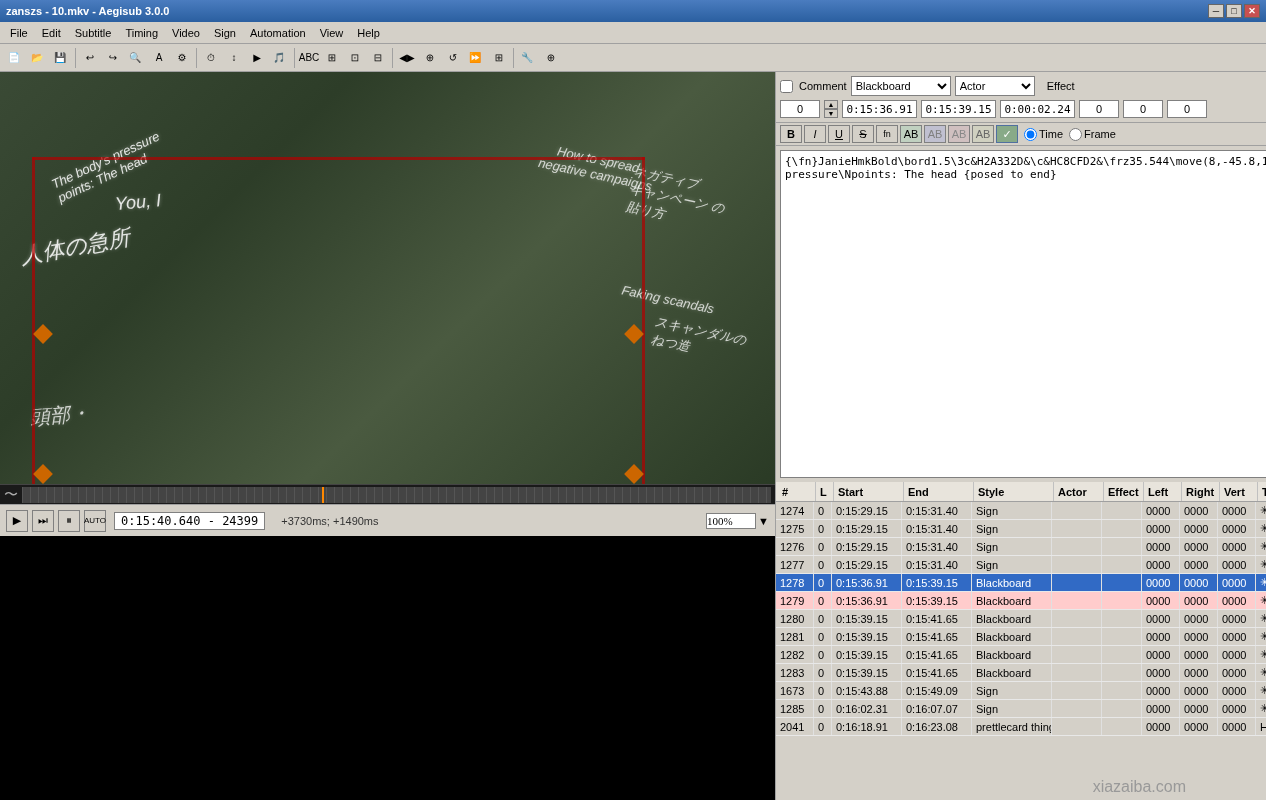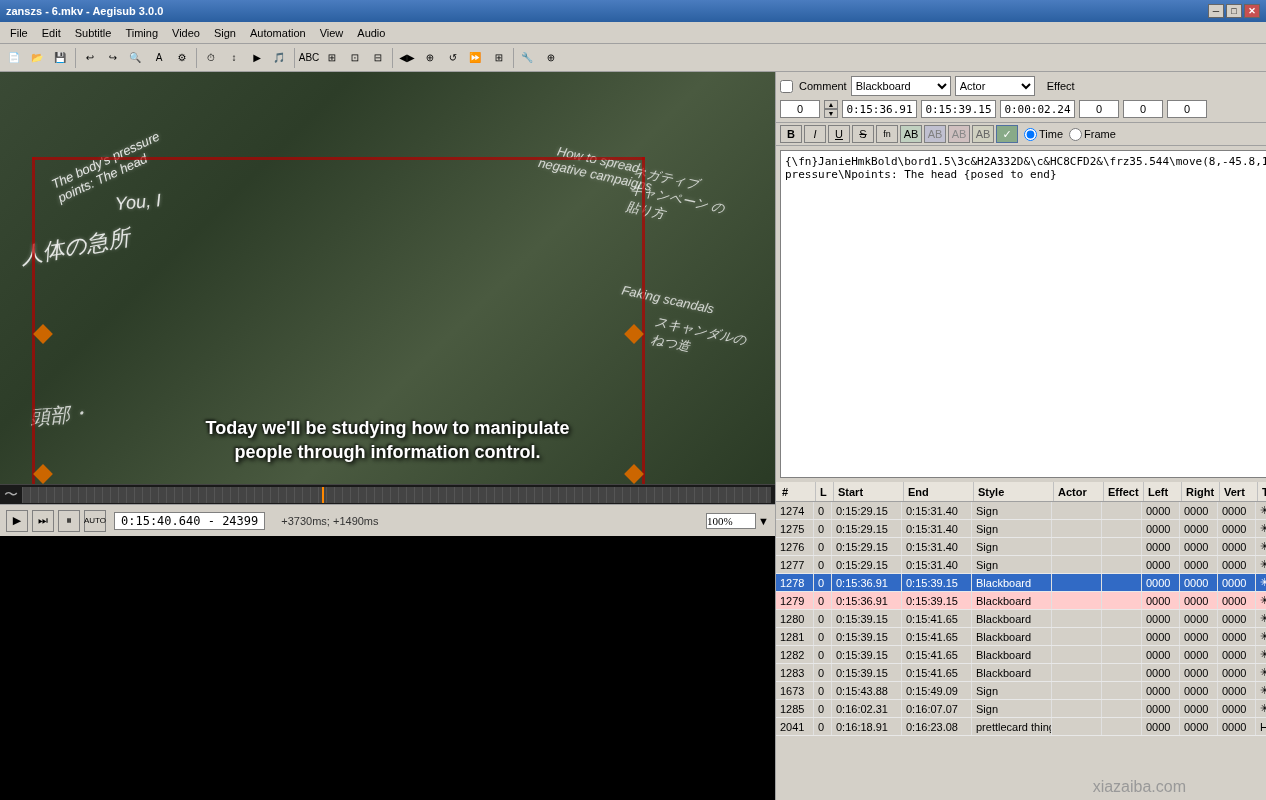--- a/index.html
+++ b/index.html
@@ -394,7 +394,7 @@
 <body>
 
 <div id="title-bar">
-  <span>zanszs - 6.mkv - Aegisub 3.0.0</span>
+  <span>zanszs - 10.mkv - Aegisub 3.0.0</span>
   <div id="title-bar-buttons">
     <div class="title-btn min">─</div>
     <div class="title-btn max">□</div>

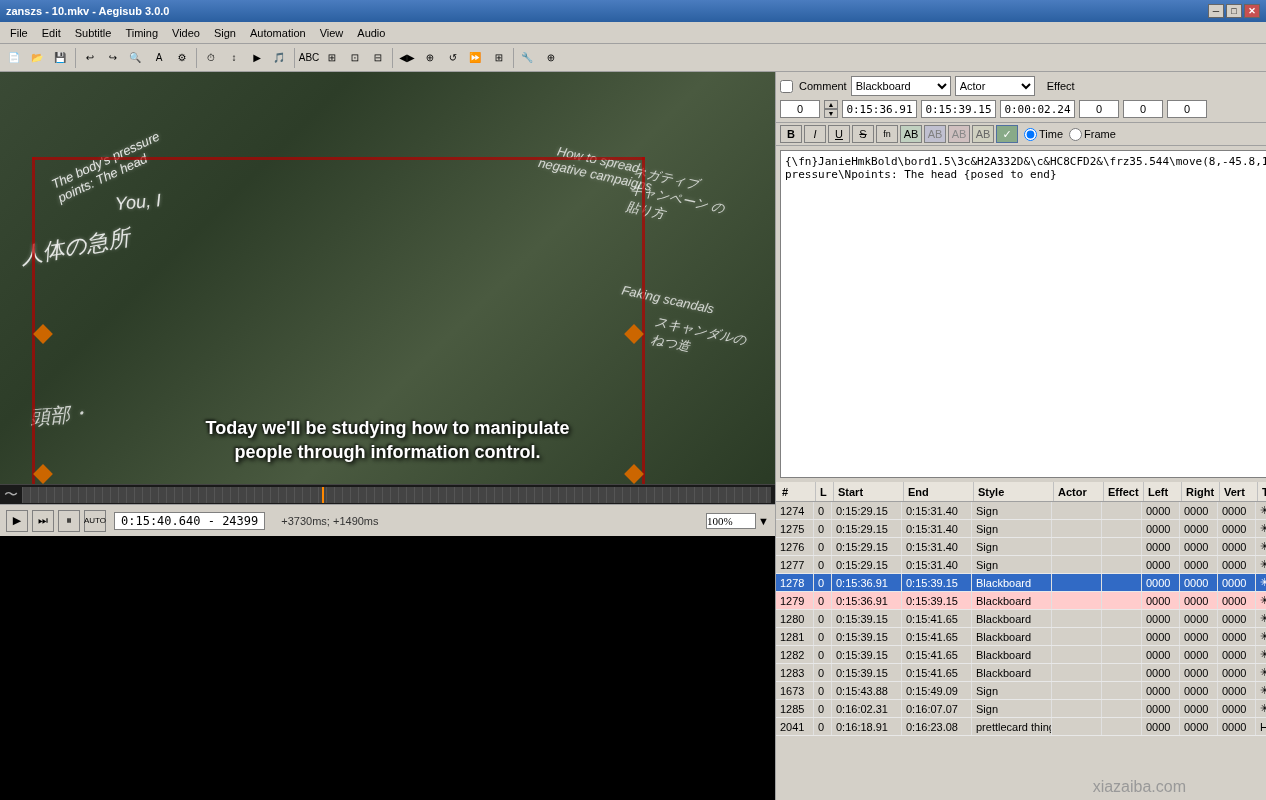--- a/index.html
+++ b/index.html
@@ -411,7 +411,7 @@
   <span class="menu-item">Sign</span>
   <span class="menu-item">Automation</span>
   <span class="menu-item">View</span>
-  <span class="menu-item">Audio</span>
+  <span class="menu-item">Help</span>
 </div>
 
 <div id="toolbar">

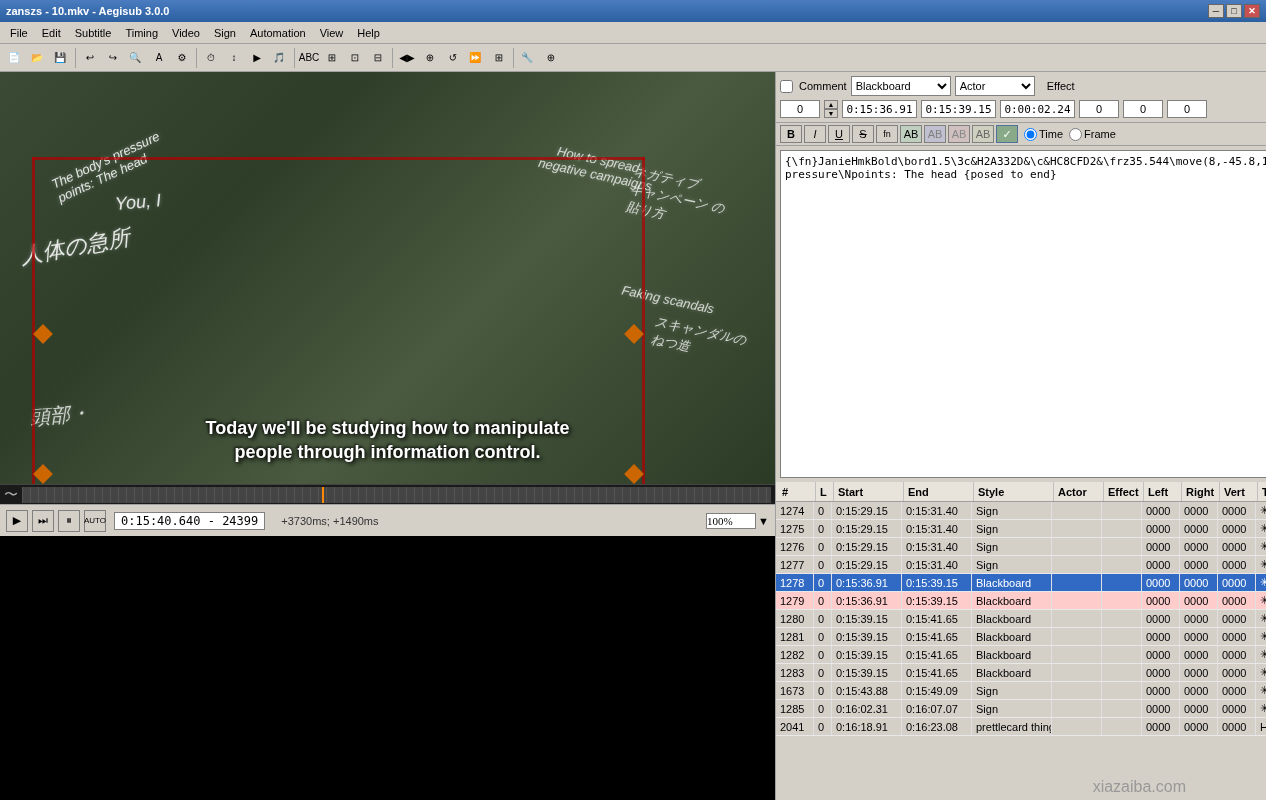--- a/index.html
+++ b/index.html
@@ -471,8 +471,6 @@
         <div style="position:absolute;right:134px;top:255px;width:14px;height:14px;background:#cc6600;transform:rotate(45deg);"></div>
         <div style="position:absolute;right:134px;top:395px;width:14px;height:14px;background:#cc6600;transform:rotate(45deg);"></div>
 
-        <div class="subtitle-overlay" style="white-space:pre-line;">Today we'll be studying how to manipulate
-people through information control.</div>
       </div>
     </div>
 

